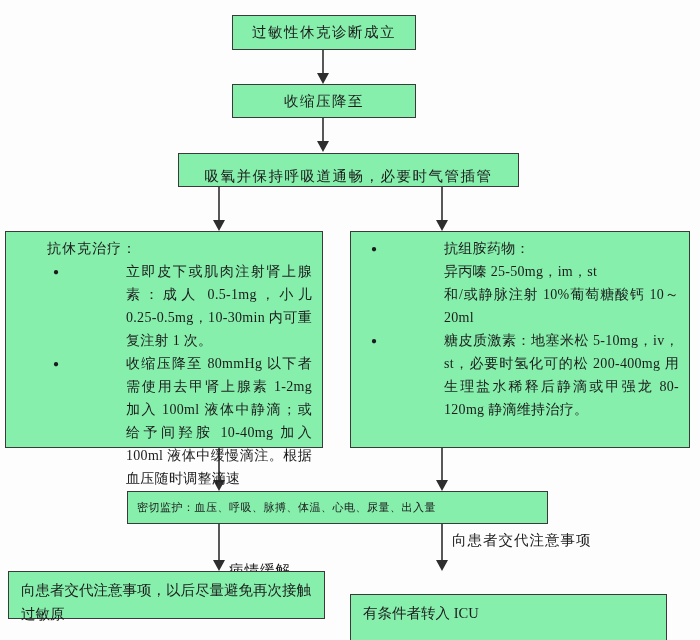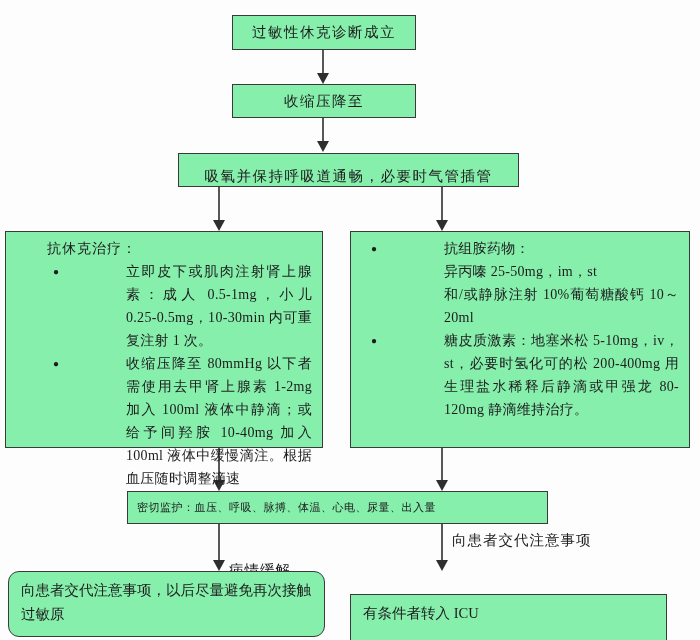--- a/index.html
+++ b/index.html
@@ -135,7 +135,7 @@
 
   <div class="branch-label" style="left:452px; top:531px;">向患者交代注意事项</div>
 
-  <div class="box para" style="left:8px; top:571px; width:317px; height:66px;border-radius:11px;">
+  <div class="box para" style="left:8px; top:571px; width:317px; height:48px;">
     <span>向患者交代注意事项，以后尽量避免再次接触过敏原</span>
   </div>
 

